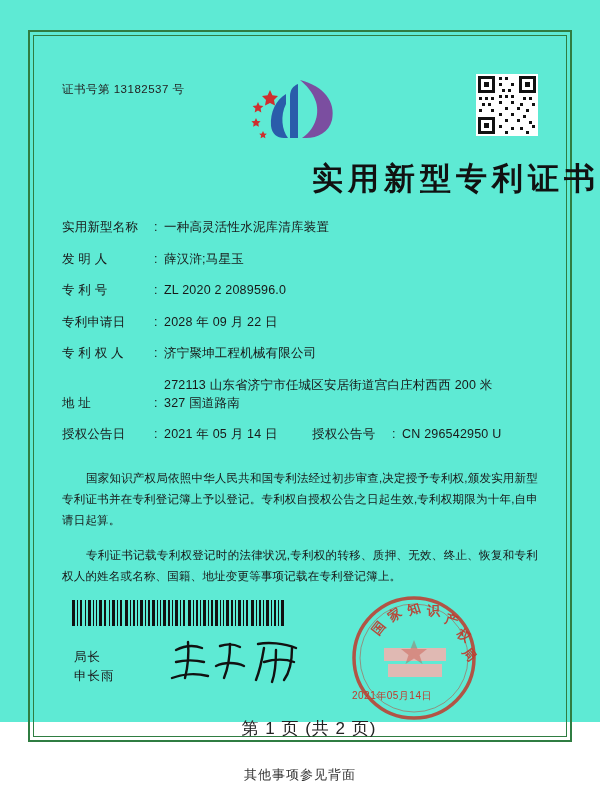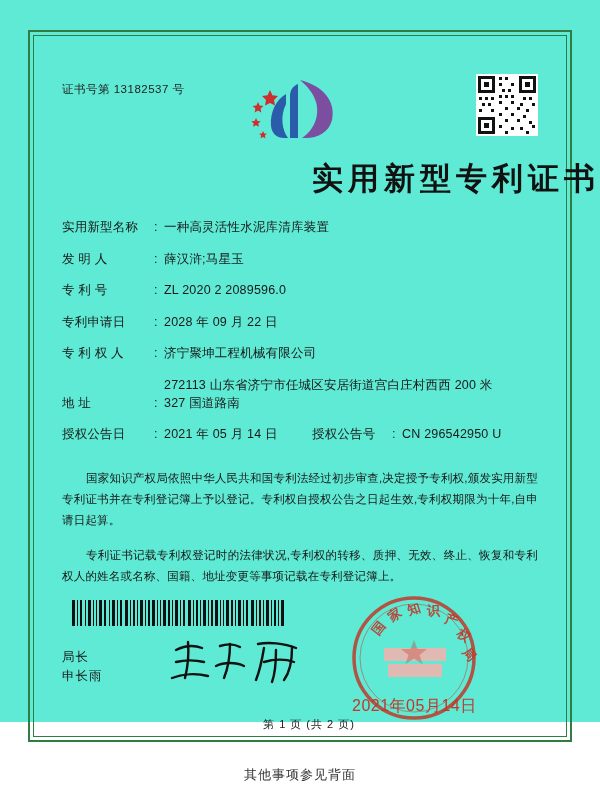--- a/index.html
+++ b/index.html
@@ -160,7 +160,7 @@
 
   .director-block {
     position: absolute;
-    left: 62px;
+    left: 74px;
     top: 648px;
     font-size: 12.5px;
     line-height: 19px;

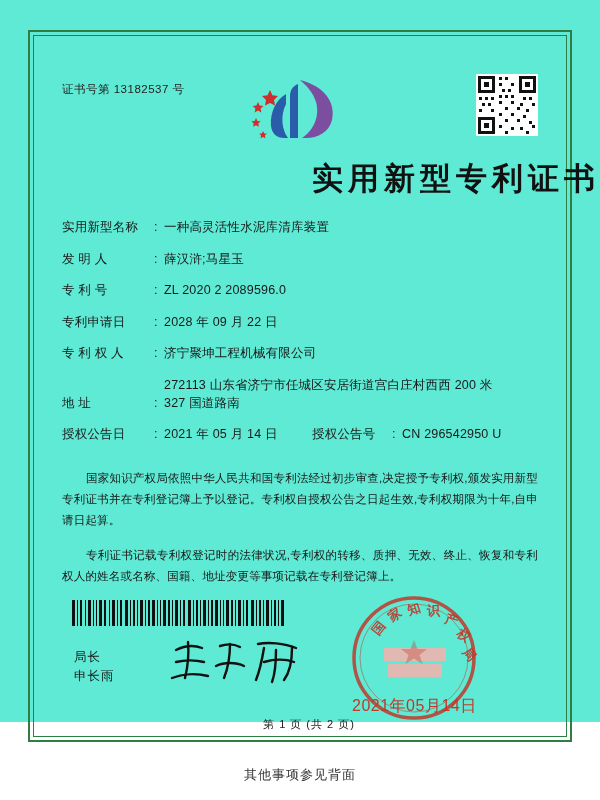--- a/index.html
+++ b/index.html
@@ -187,10 +187,9 @@
     position: absolute;
     left: 352px;
     top: 689px;
-    font-size: 16px;
+    font-size: 10px;
     color: #c0392b;
     letter-spacing: 0.5px;
-    margin-top: 7px;
   }
 
   .page-num {

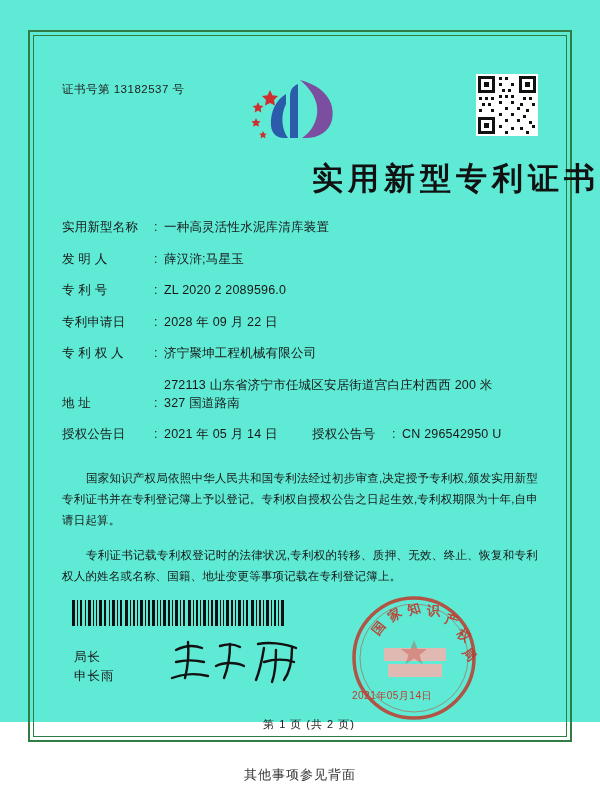--- a/index.html
+++ b/index.html
@@ -198,7 +198,7 @@
     right: 0;
     top: 717px;
     text-align: center;
-    font-size: 11px;
+    font-size: 17px;
     color: #222;
     letter-spacing: 1px;
     padding-left: 18px;

